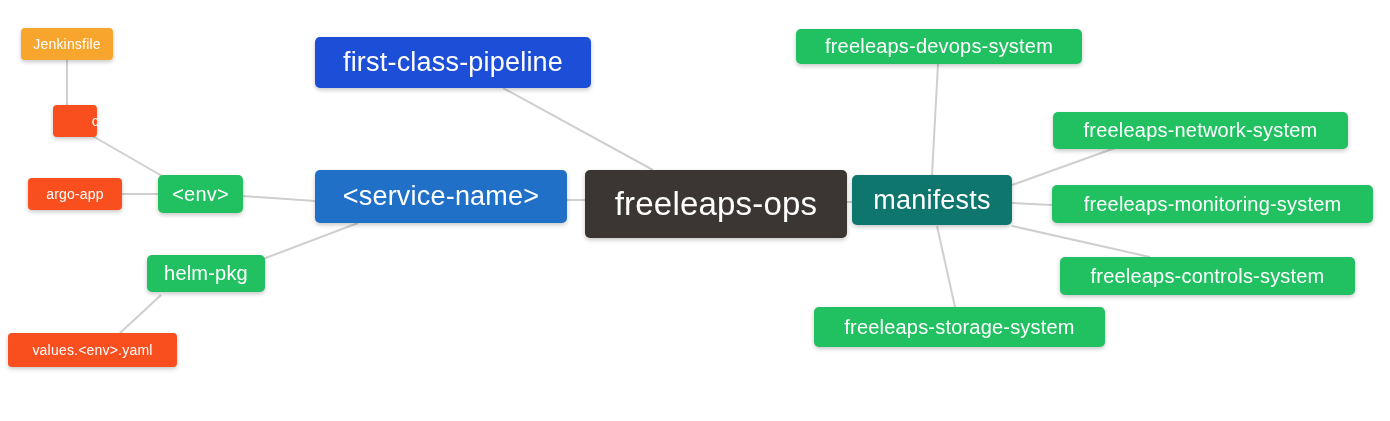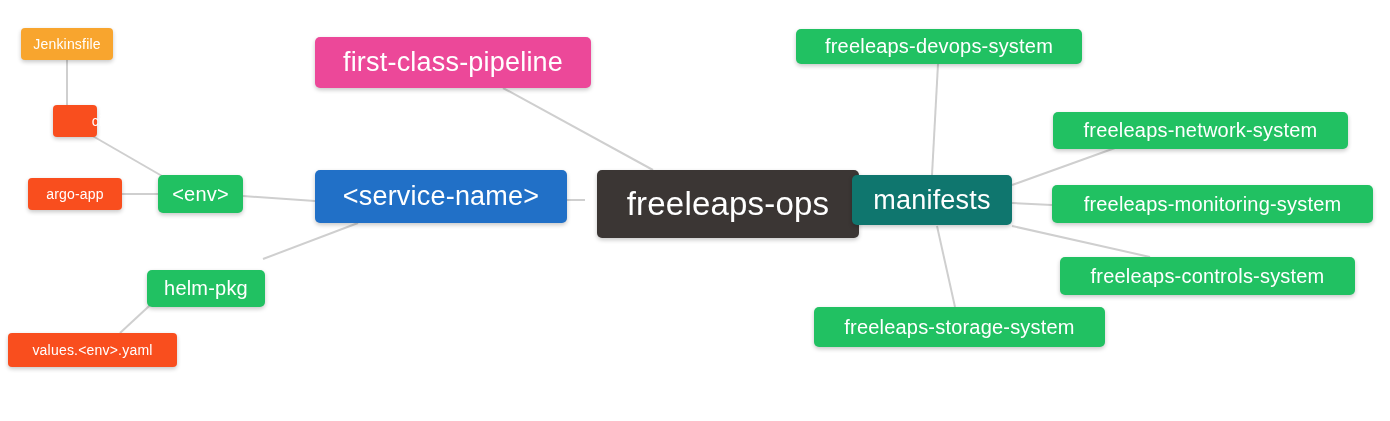--- a/index.html
+++ b/index.html
@@ -88,7 +88,7 @@
   <div class="node fs-md n-env" style="background: rgb(33, 193, 98);">&lt;env&gt;</div>
   <div class="node fs-md n-helm-pkg" style="background: rgb(33, 193, 98);">helm-pkg</div>
   <div class="node fs-sm n-values-env-yaml" style="background: rgb(249, 78, 30);">values.&lt;env&gt;.yaml</div>
-  <div class="node fs-lg n-first-class-pipeline" style="background: #ec4899;">first-class-pipeline</div>
+  <div class="node fs-lg n-first-class-pipeline" style="background: #1d4ed8;">first-class-pipeline</div>
   <div class="node fs-lg n-service-name" style="background: rgb(33, 112, 199);">&lt;service-name&gt;</div>
   <div class="node fs-xl n-root" style="background: rgb(59, 54, 52);">freeleaps-ops</div>
   <div class="node fs-lg n-manifests" style="background: #0f766e;">manifests</div>

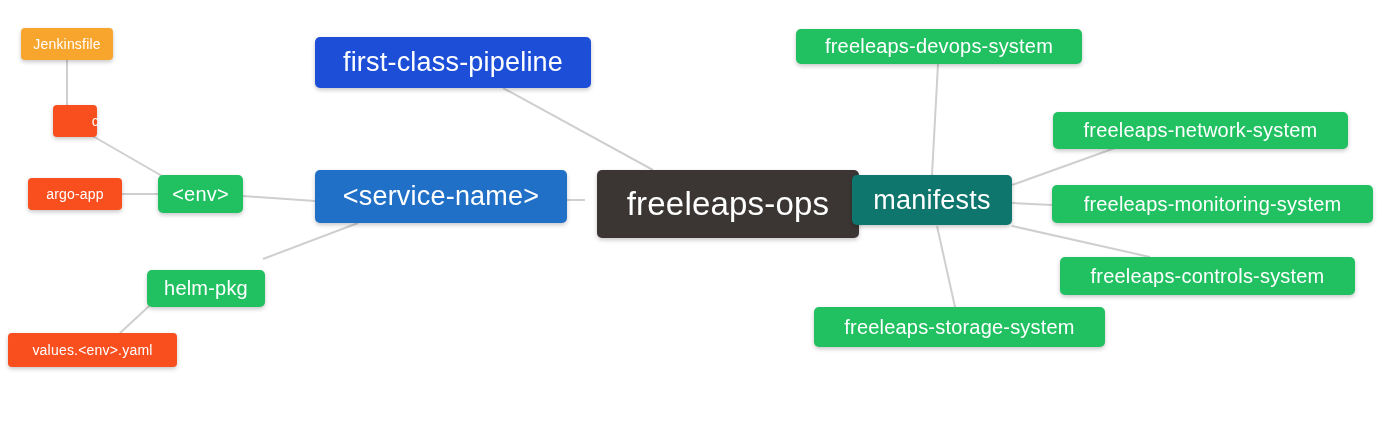--- a/index.html
+++ b/index.html
@@ -39,7 +39,7 @@
     box-sizing: border-box;
     letter-spacing: 0.2px;
   }
-  .fs-xl { font-size: 33px; margin-left: 12px; }
+  .fs-xl { font-size: 33px; }
   .fs-lg { font-size: 27px; }
   .fs-md { font-size: 20px; }
   .fs-sm { font-size: 14px; border-radius: 4px; }

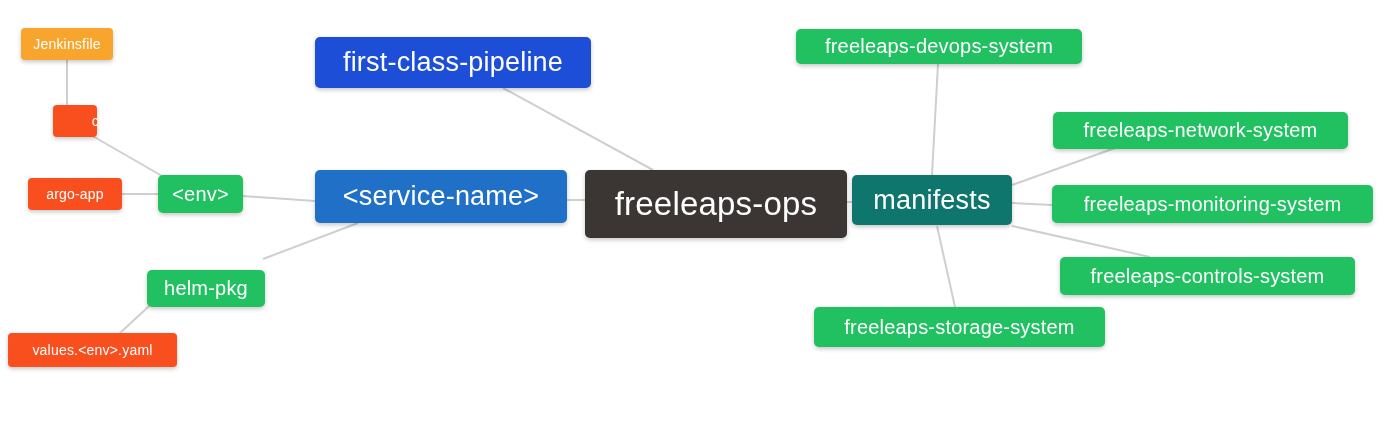--- a/index.html
+++ b/index.html
@@ -48,7 +48,7 @@
   .n-ci                 { left: 53px;   top: 105px; width: 30px;  height: 32px; }
   .n-argo-app           { left: 28px;   top: 178px; width: 94px;  height: 32px; }
   .n-env                { left: 158px;  top: 175px; width: 85px;  height: 38px; }
-  .n-helm-pkg           { left: 147px;  top: 270px; width: 118px; height: 37px; }
+  .n-helm-pkg           { left: 147px;  top: 255px; width: 118px; height: 37px; }
   .n-values-env-yaml    { left: 8px;    top: 333px; width: 169px; height: 34px; }
   .n-first-class-pipeline { left: 315px; top: 37px; width: 276px; height: 51px; }
   .n-service-name       { left: 315px;  top: 170px; width: 252px; height: 53px; }

